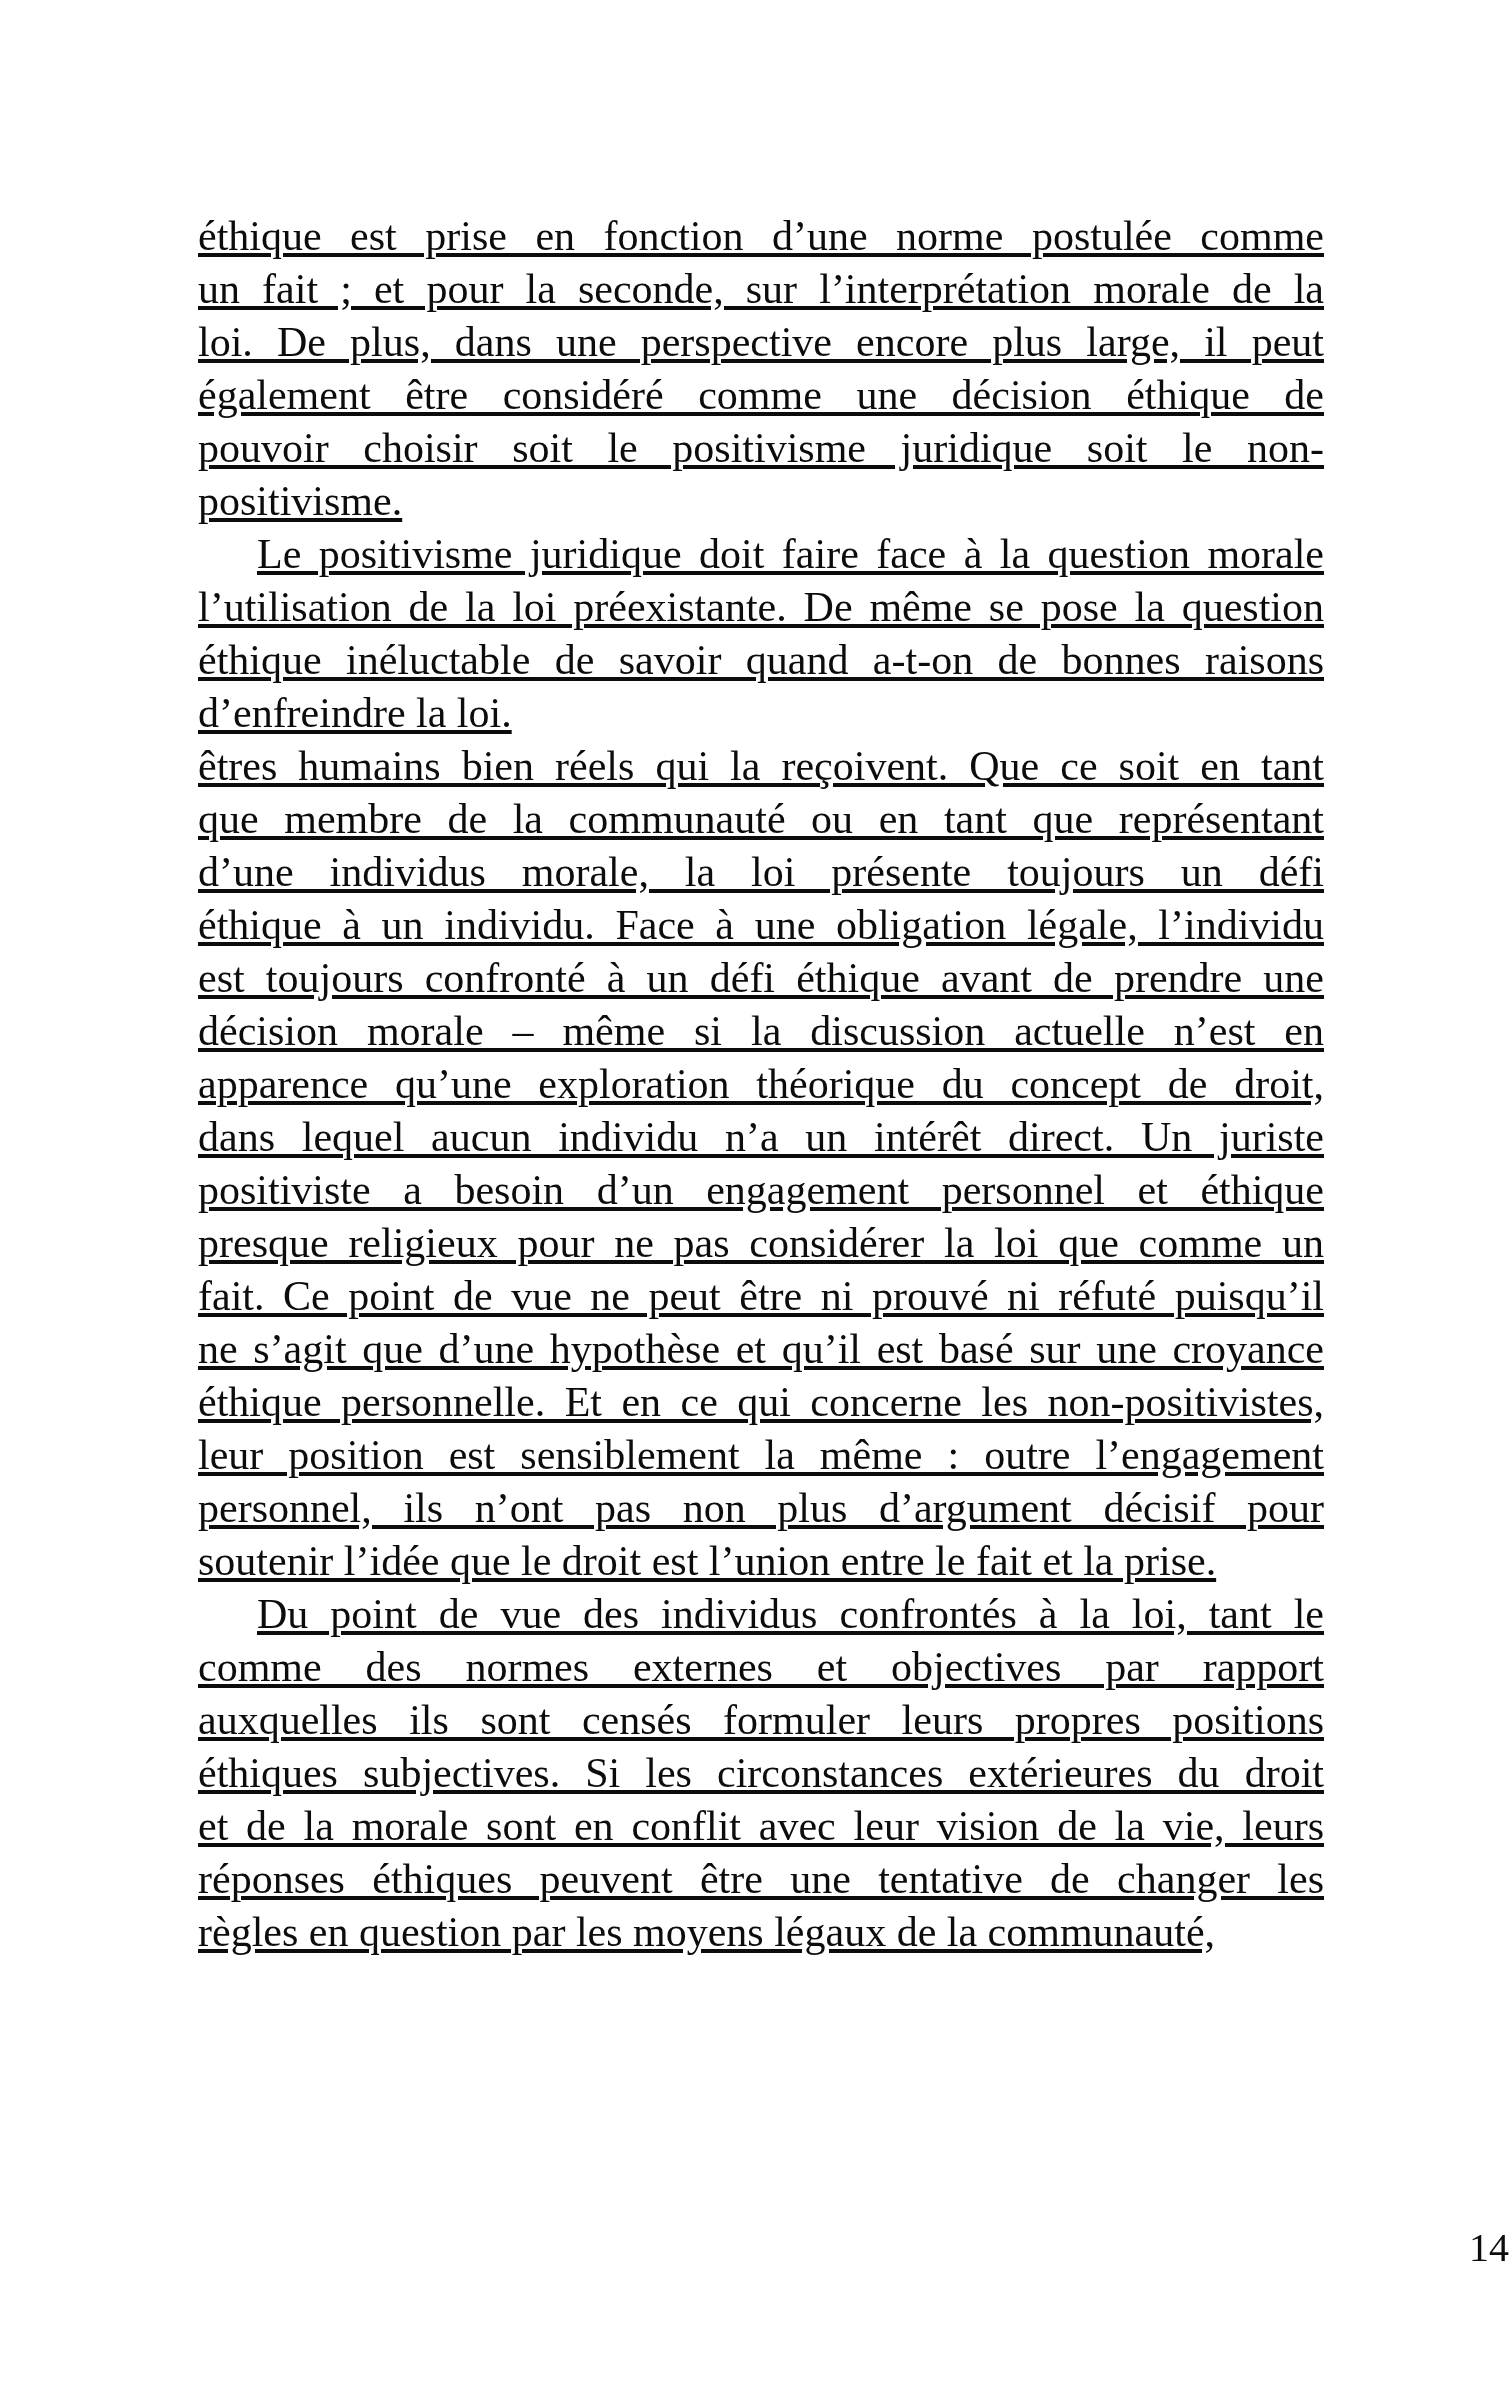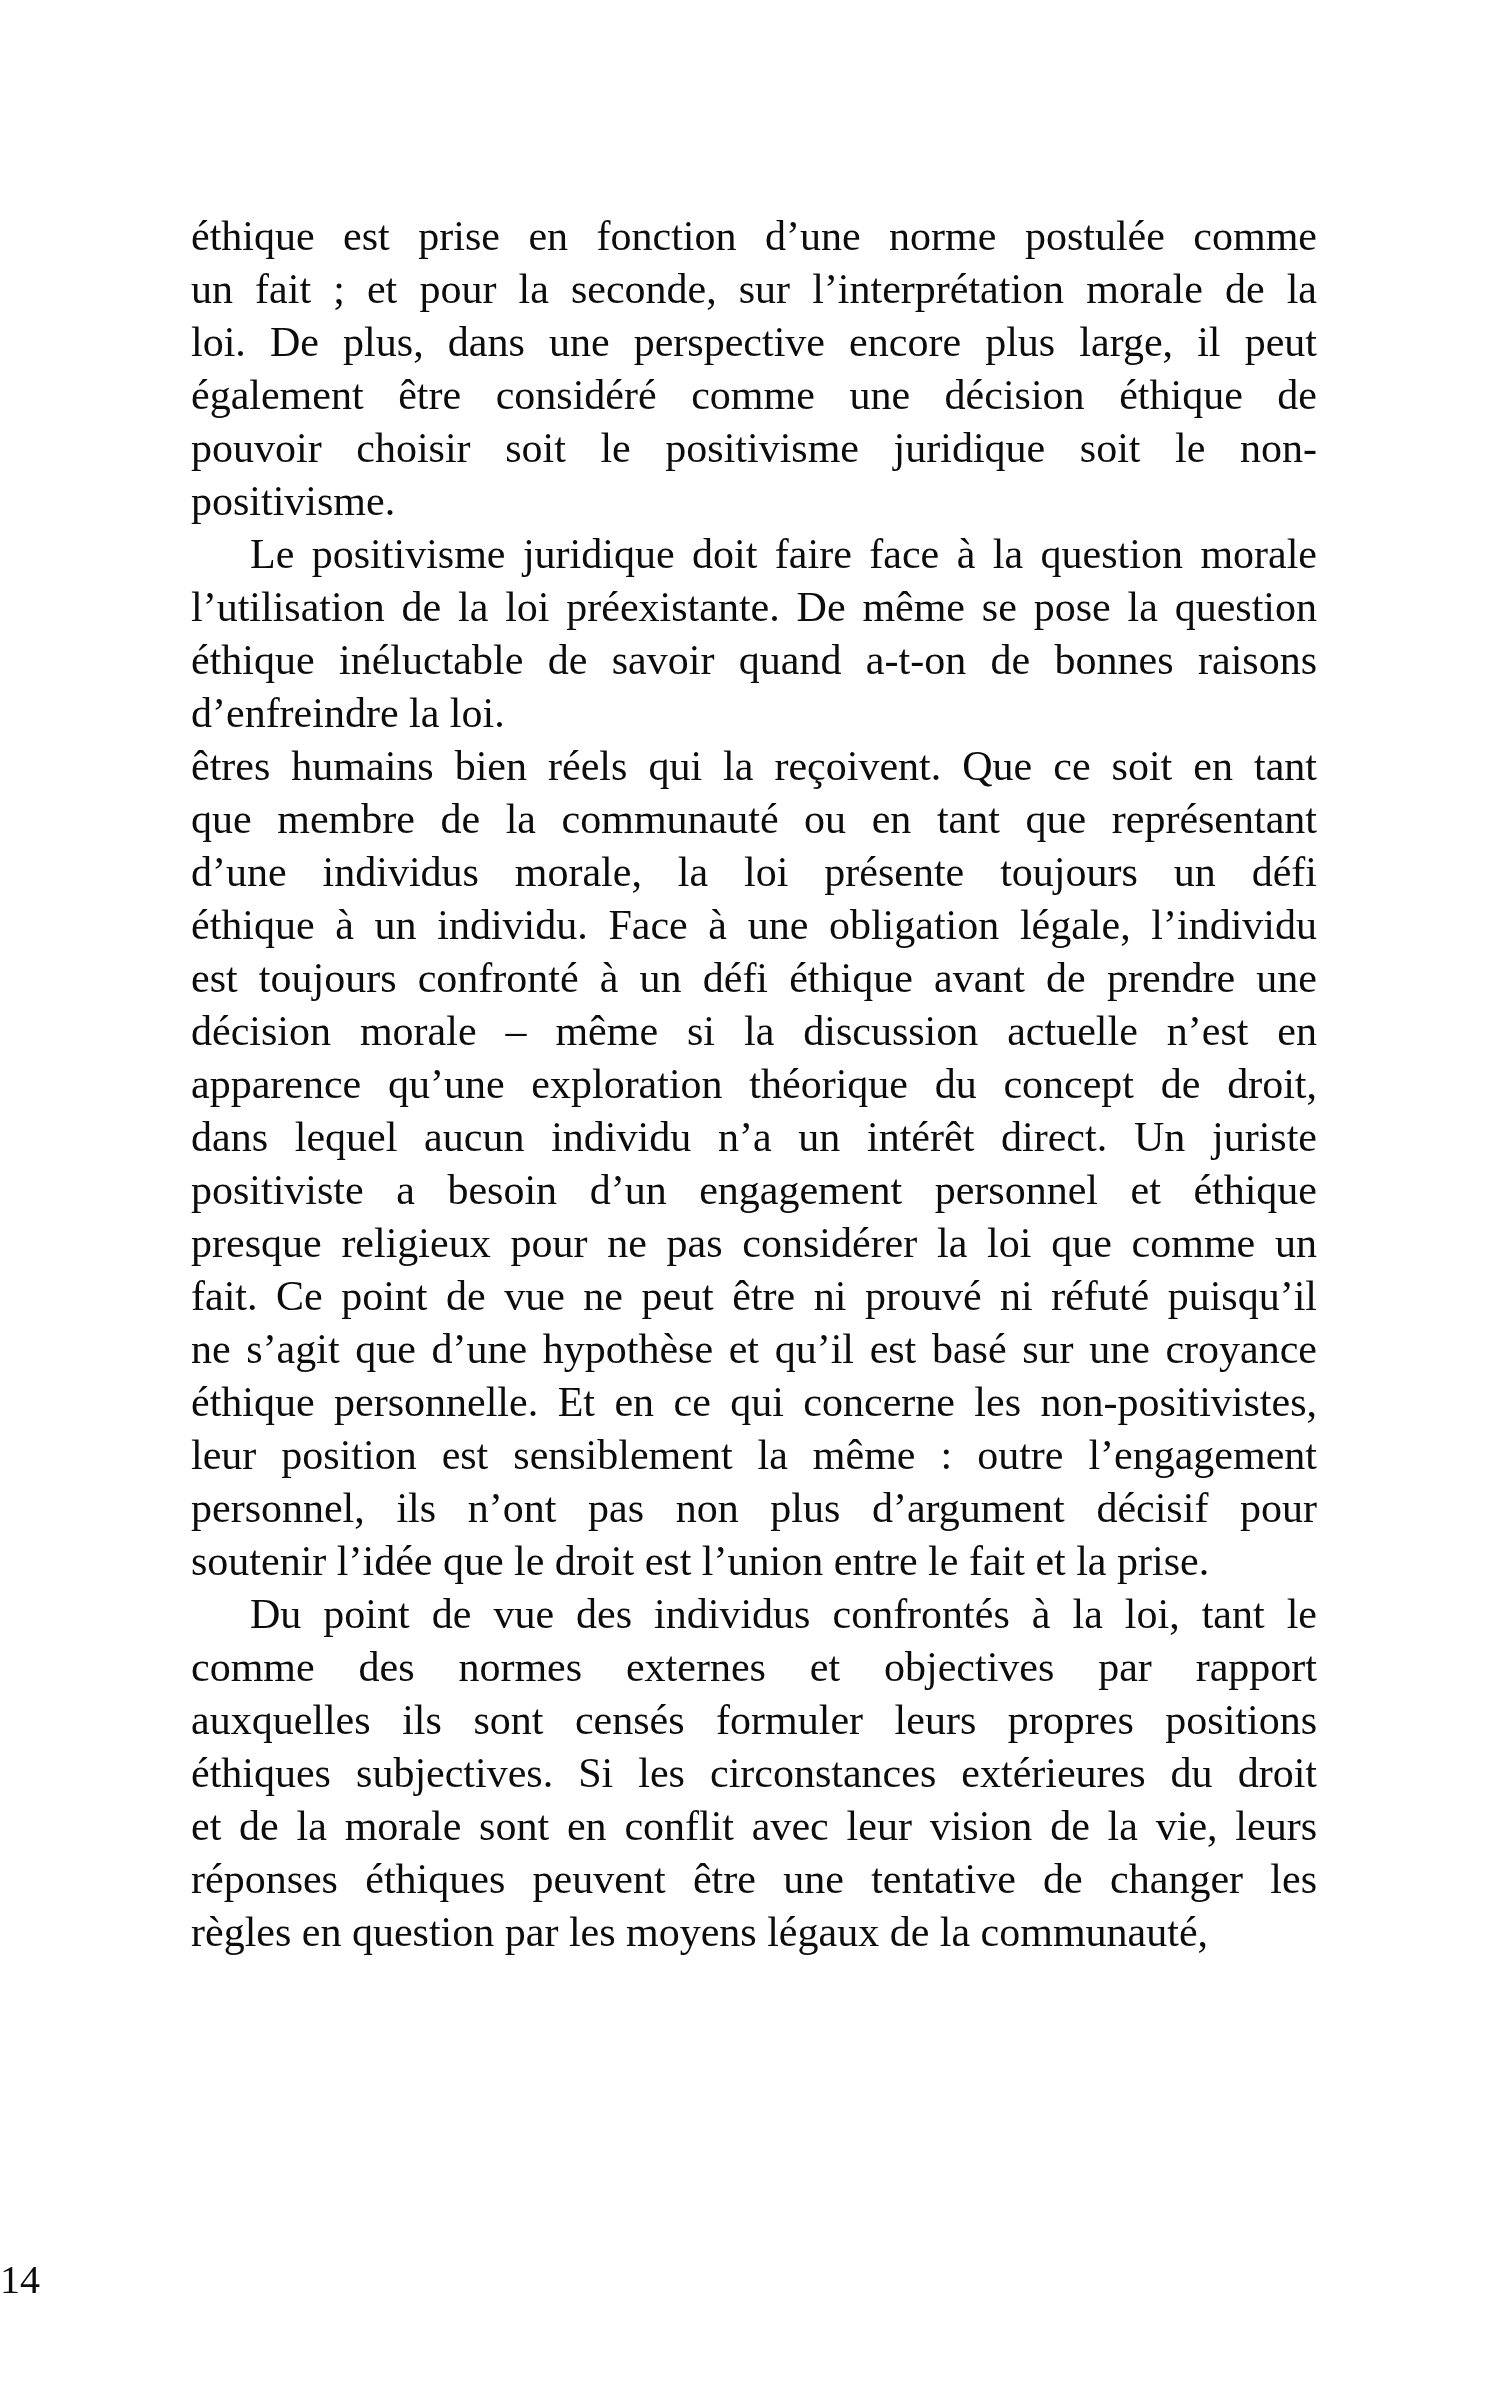--- a/index.html
+++ b/index.html
@@ -18,9 +18,10 @@
   }
   .text-block {
     position: absolute;
-    left: 191px;
+    left: 198px;
     top: 210px;
     width: 1126px;
+    text-decoration: underline;
   }
   .paragraph {
     margin: 0;

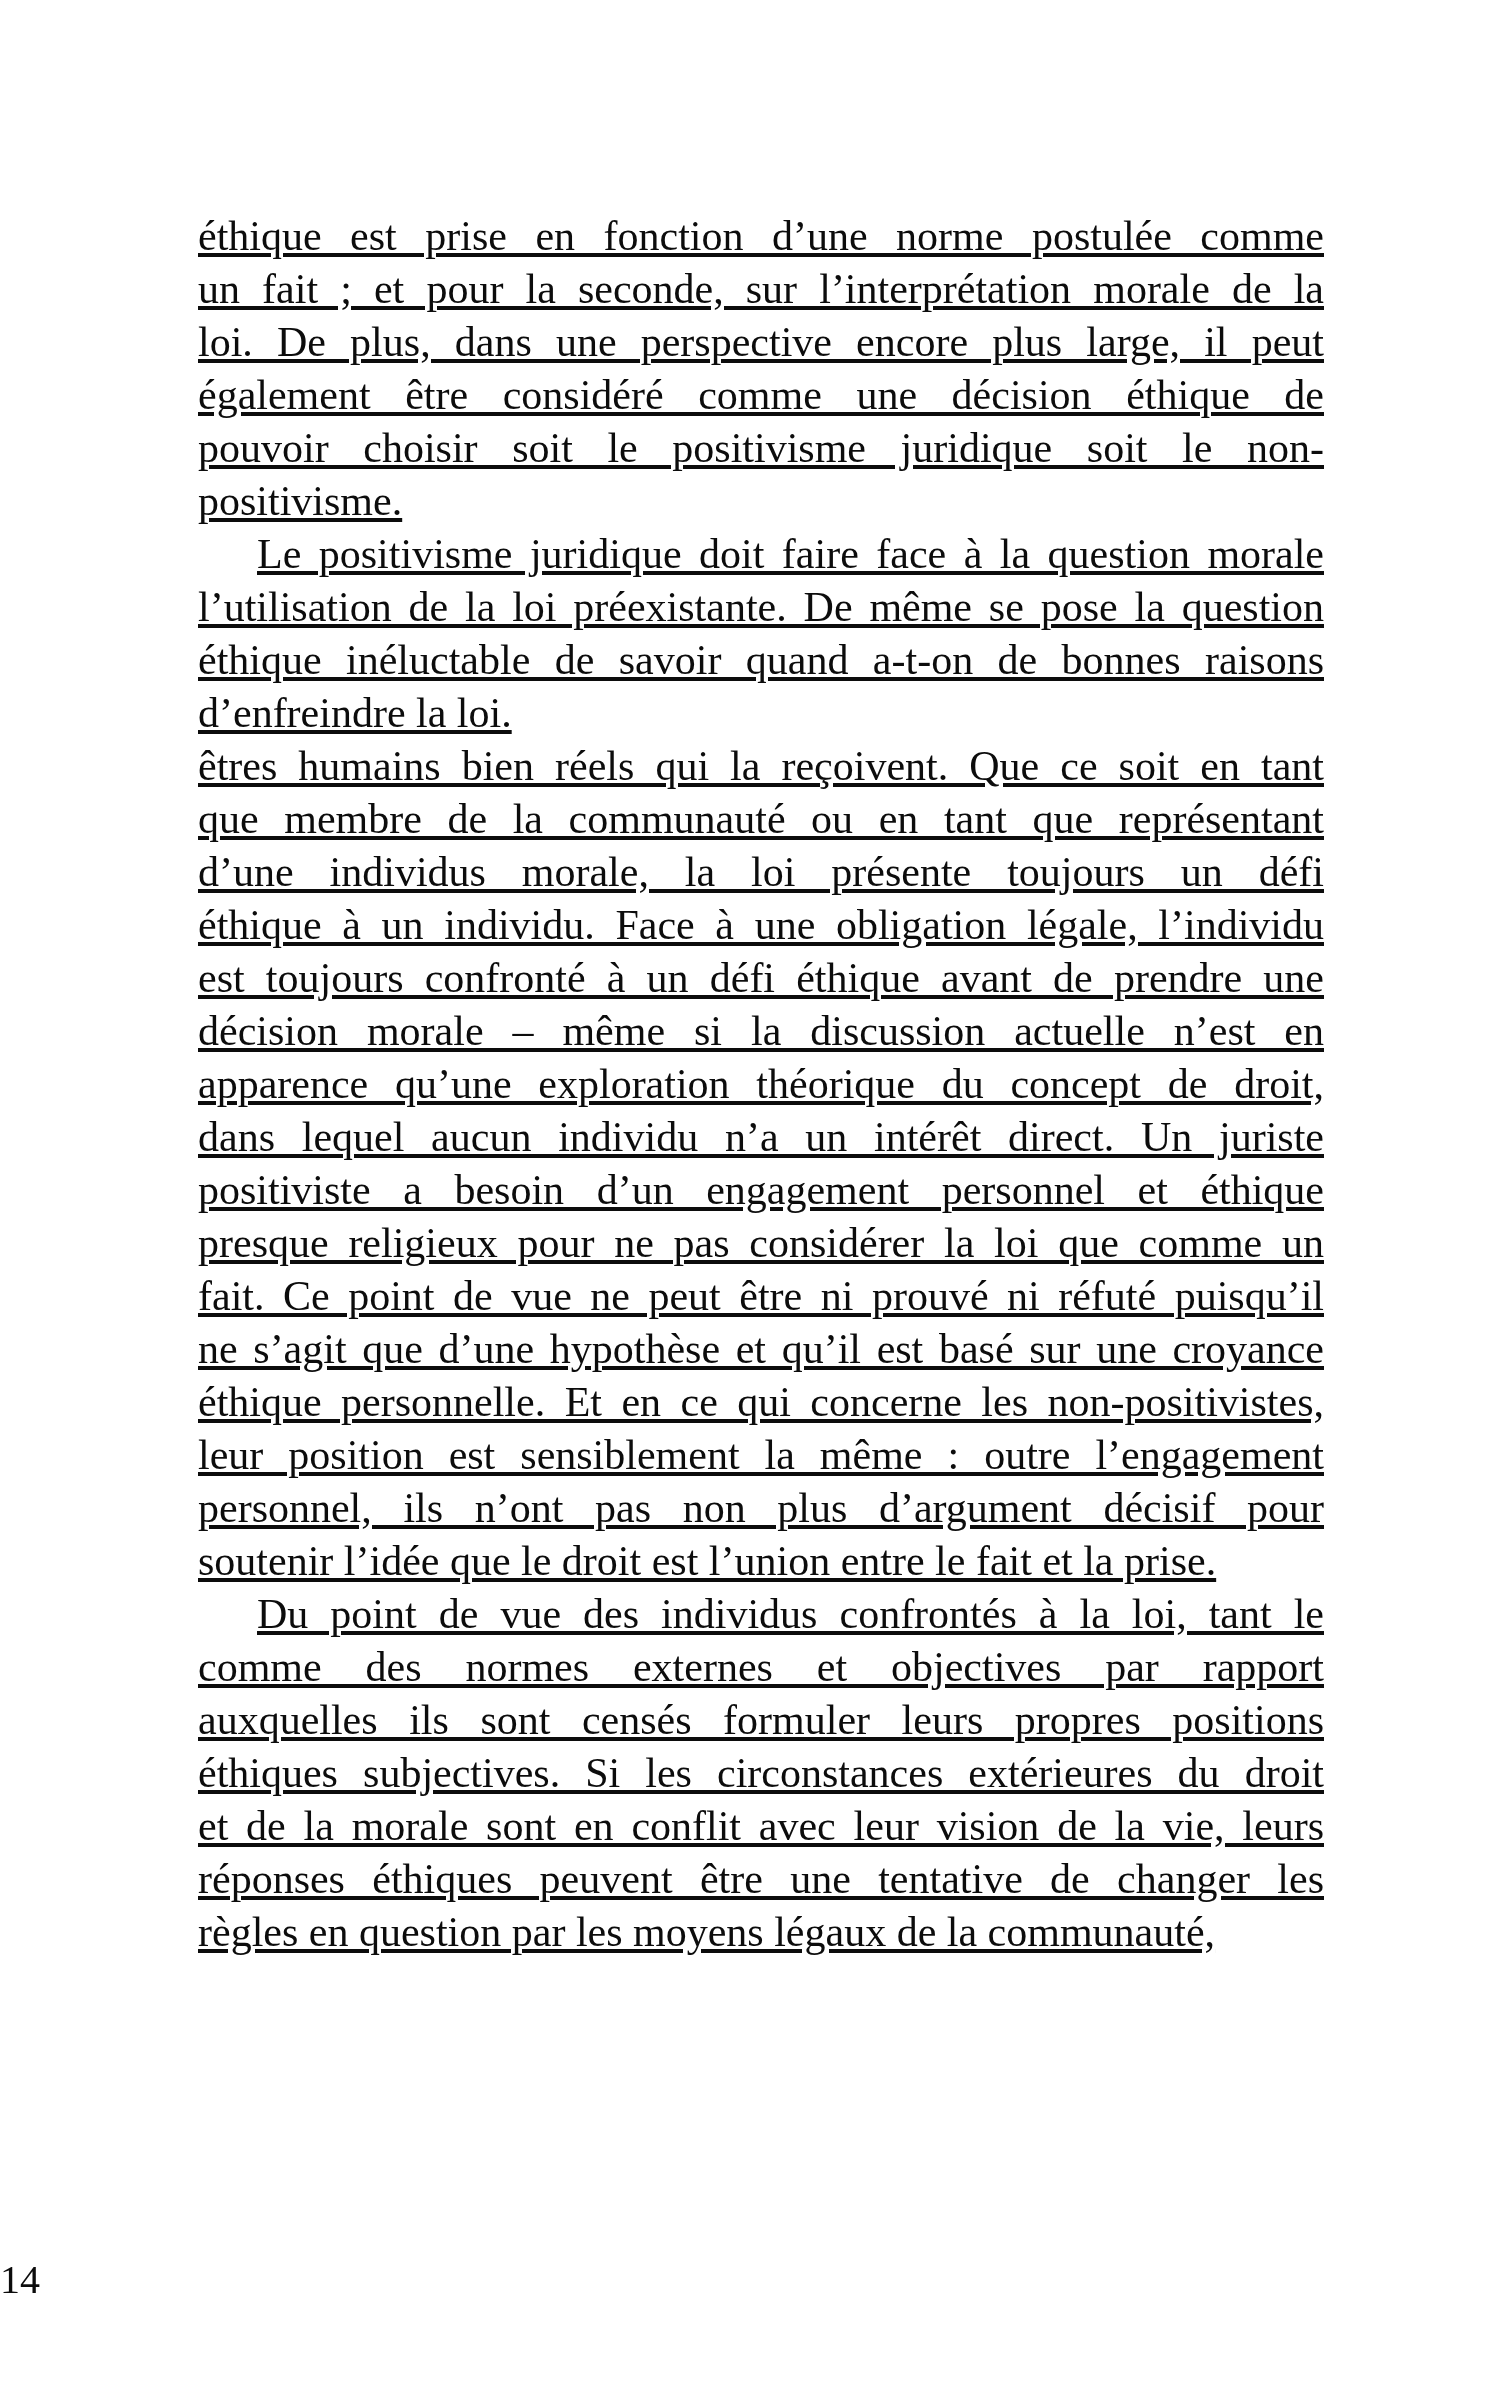--- a/index.html
+++ b/index.html
@@ -46,11 +46,10 @@
     top: 2224px;
     left: 0;
     width: 100%;
-    text-align: left;
+    text-align: right;
     font-size: 40px;
     line-height: 47px;
     color: #0c0c0c;
-    margin-top: 32px;
   }
 </style>
 </head>

